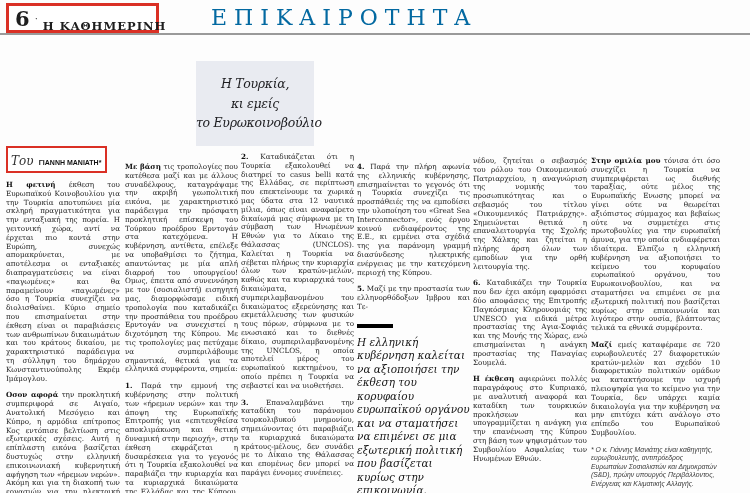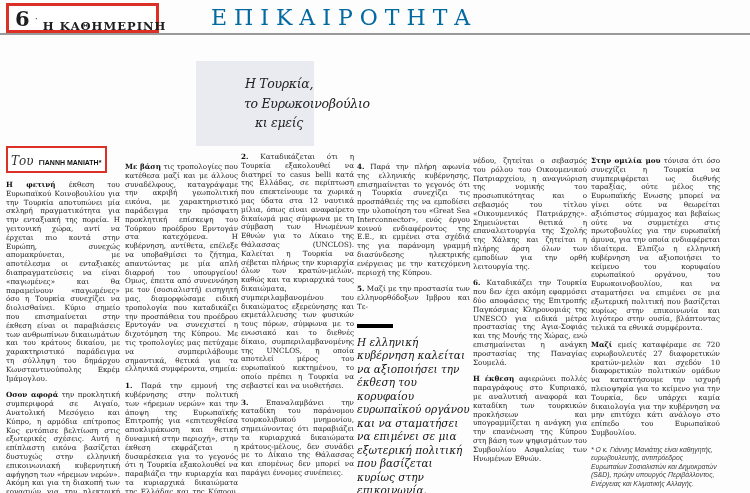--- a/index.html
+++ b/index.html
@@ -53,7 +53,6 @@
     background: #e9ebf1;
     display: flex; flex-direction: column; justify-content: center;
     text-align: center;
-    padding-left: 48px;
   }
   .title-line {
     font-size: 12.5px; font-style: italic; line-height: 1.55;

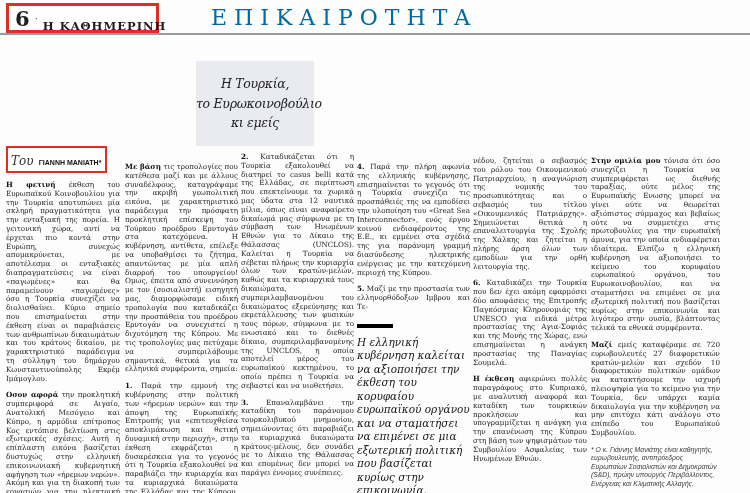--- a/index.html
+++ b/index.html
@@ -116,8 +116,8 @@
   <div class="kicker">ΑΠΟΨΗ</div>
   <div class="title-box">
     <div class="title-line">Η Τουρκία,</div>
+    <div class="title-line">κι εμείς</div>
     <div class="title-line">το Ευρωκοινοβούλιο</div>
-    <div class="title-line">κι εμείς</div>
   </div>
 
   <div class="col intro-col">

